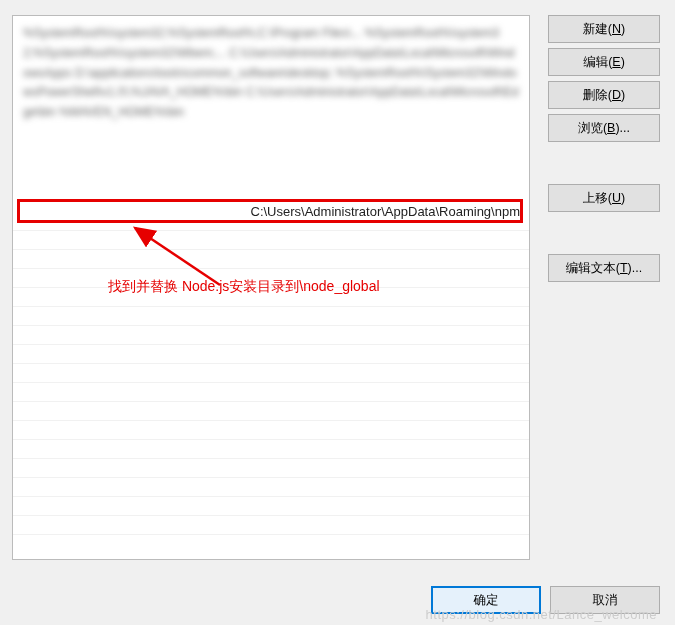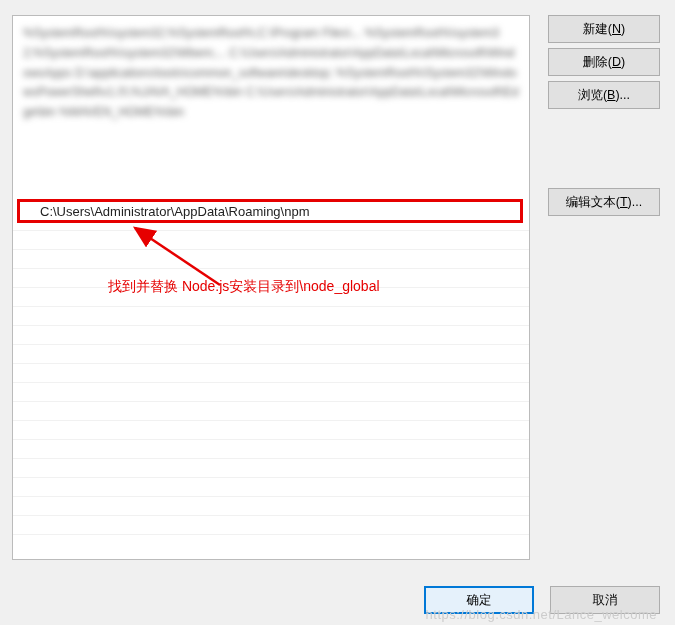--- a/index.html
+++ b/index.html
@@ -132,6 +132,9 @@
       <span>新建(</span><span class="mnemonic">N</span><span>)</span>
     </button>
     <button class="btn">
+      <span>编辑(</span><span class="mnemonic">E</span><span>)</span>
+    </button>
+    <button class="btn">
       <span>删除(</span><span class="mnemonic">D</span><span>)</span>
     </button>
     <button class="btn">

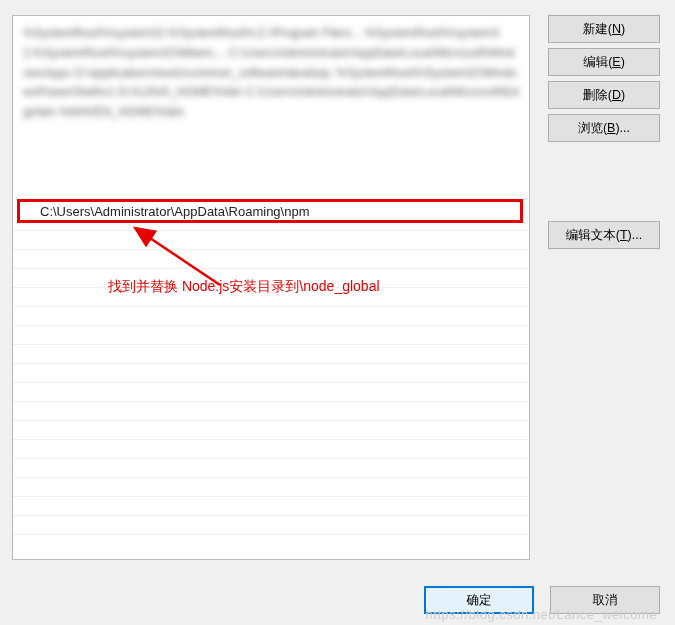--- a/index.html
+++ b/index.html
@@ -141,6 +141,9 @@
       <span>浏览(</span><span class="mnemonic">B</span><span>)...</span>
     </button>
     <div class="gap-big"></div>
+    <button class="btn">
+      <span>上移(</span><span class="mnemonic">U</span><span>)</span>
+    </button>
     <div class="gap-big"></div>
     <button class="btn">
       <span>编辑文本(</span><span class="mnemonic">T</span><span>)...</span>

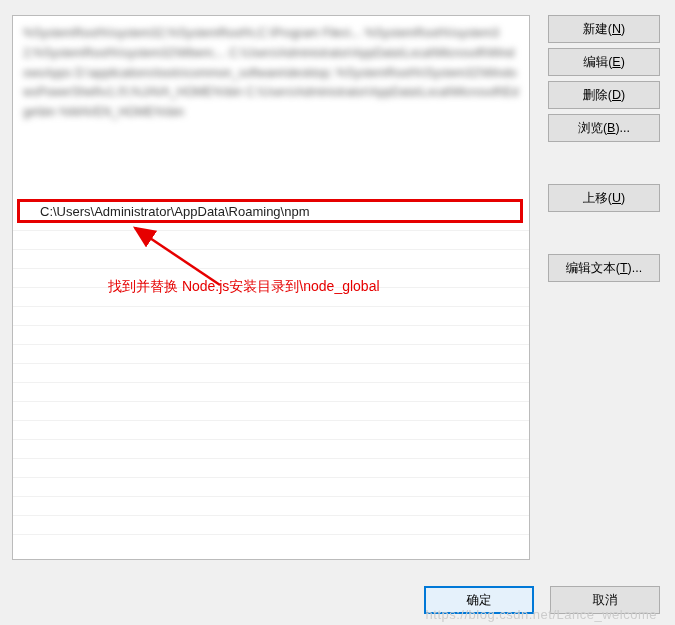--- a/index.html
+++ b/index.html
@@ -39,6 +39,7 @@
       padding-left: 20px;
       font-size: 13px;
       color: #222;
+      justify-content: flex-end;
     }
     .lines-below {
       position: absolute;

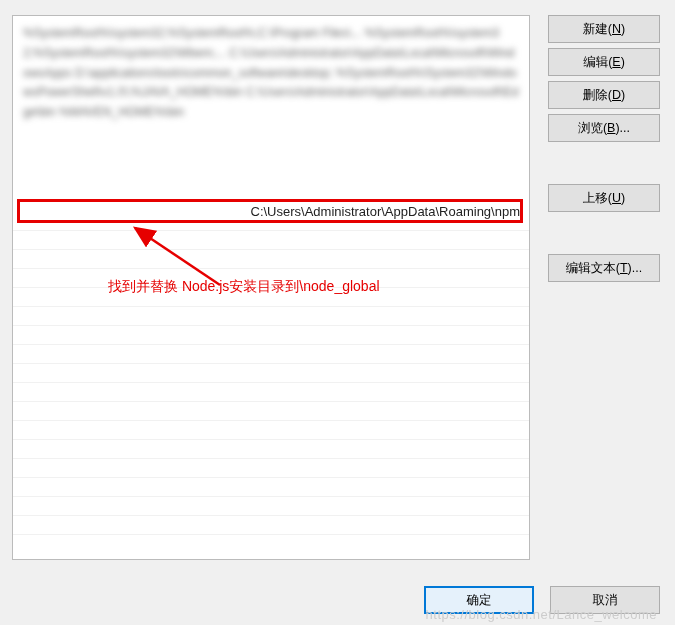--- a/index.html
+++ b/index.html
@@ -63,7 +63,7 @@
     .footer {
       position: absolute;
       bottom: 11px; right: 15px;
-      display: flex; gap: 16px;
+      display: flex; gap: 9px;
     }
     .footer .btn { width: 110px; }
     .btn.primary { border: 2px solid #0078d7; background: #e5f1fb; }

